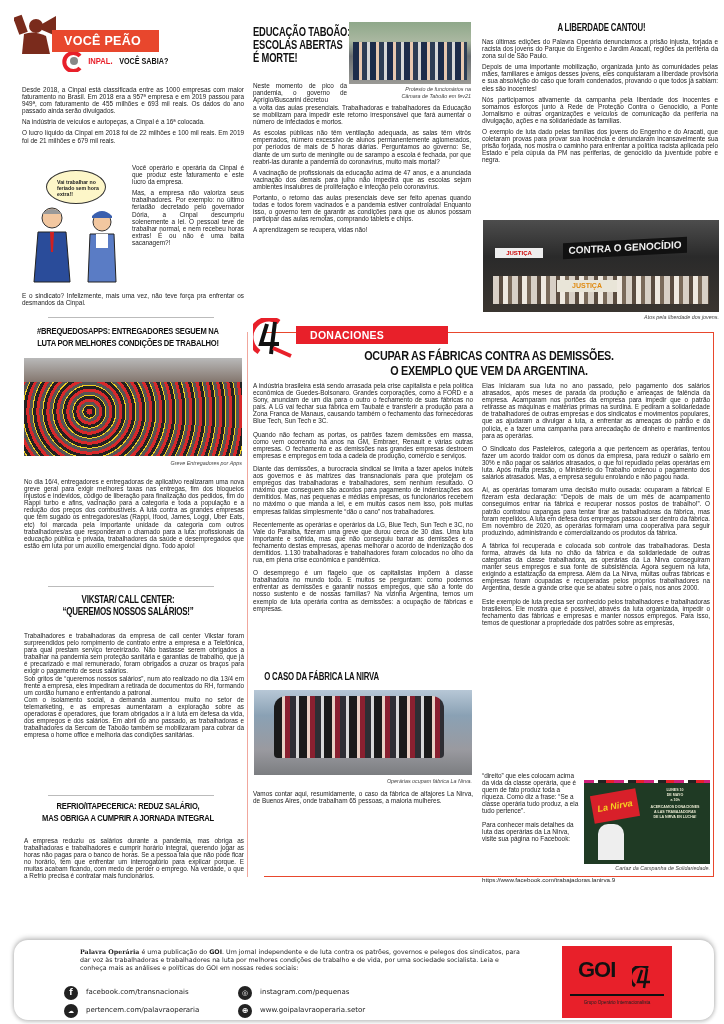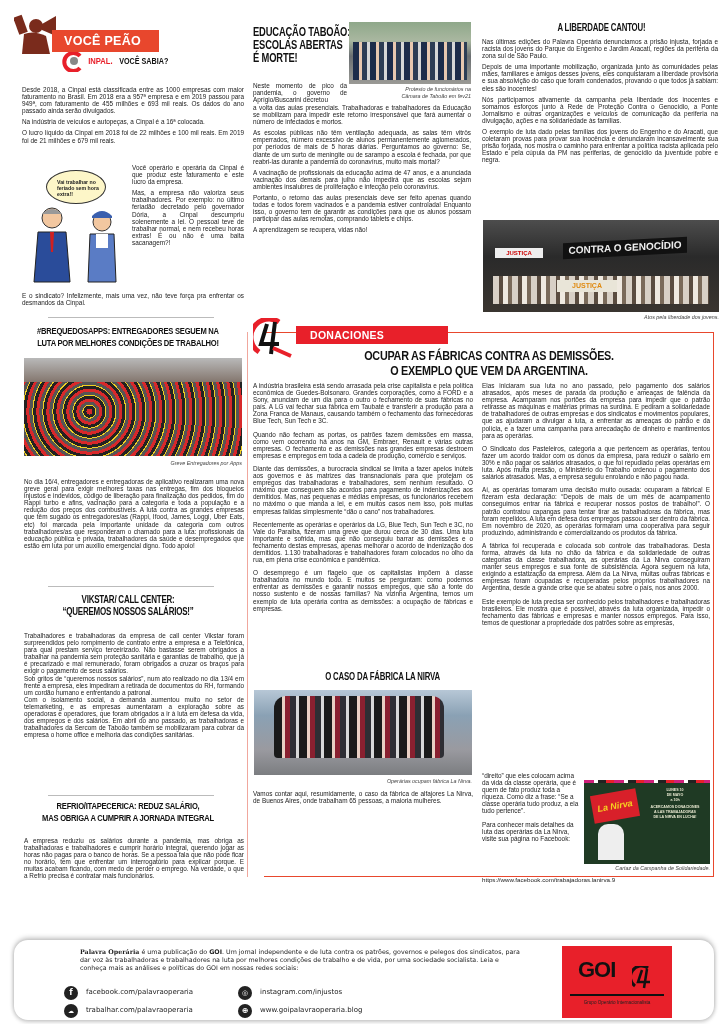--- a/index.html
+++ b/index.html
@@ -178,7 +178,7 @@
     <p style="margin-bottom:6px">Recentemente as operárias e operários da LG, Blue Tech, Sun Tech e 3C, no Vale do Paraíba, fizeram uma greve que durou cerca de 30 dias. Uma luta importante e sofrida, mas que não conseguiu barrar as demissões e o fechamento destas empresas, apenas melhorar o acordo de indenização dos demitidos. 1.130 trabalhadoras e trabalhadores foram colocados no olho da rua, em plena crise econômica e pandêmica.</p>
     <p style="margin-bottom:6px">O desemprego é um flagelo que os capitalistas impõem à classe trabalhadora no mundo todo. E muitos se perguntam: como podemos enfrentar as demissões e garantir nossos empregos, que são a fonte do nosso sustento e de nossas famílias? Na vizinha Argentina, temos um exemplo de luta operária contra as demissões: a ocupação de fábricas e empresas.</p>
   </div>
-  <div class="abs" style="left:236px;top:673px;width:220px;text-align:right">
+  <div class="abs" style="left:248px;top:673px;width:220px;text-align:left">
     <span class="hl" style="font-size:10px;display:inline-block;transform-origin:center top">O CASO DA FÁBRICA LA NIRVA</span>
   </div>
   <div class="photo" style="left:254px;top:690px;width:218px;height:85px;background:linear-gradient(180deg,#b7c7d6 0%,#8aa1b4 30%,#9a9aa0 70%,#7b7d80 100%)">

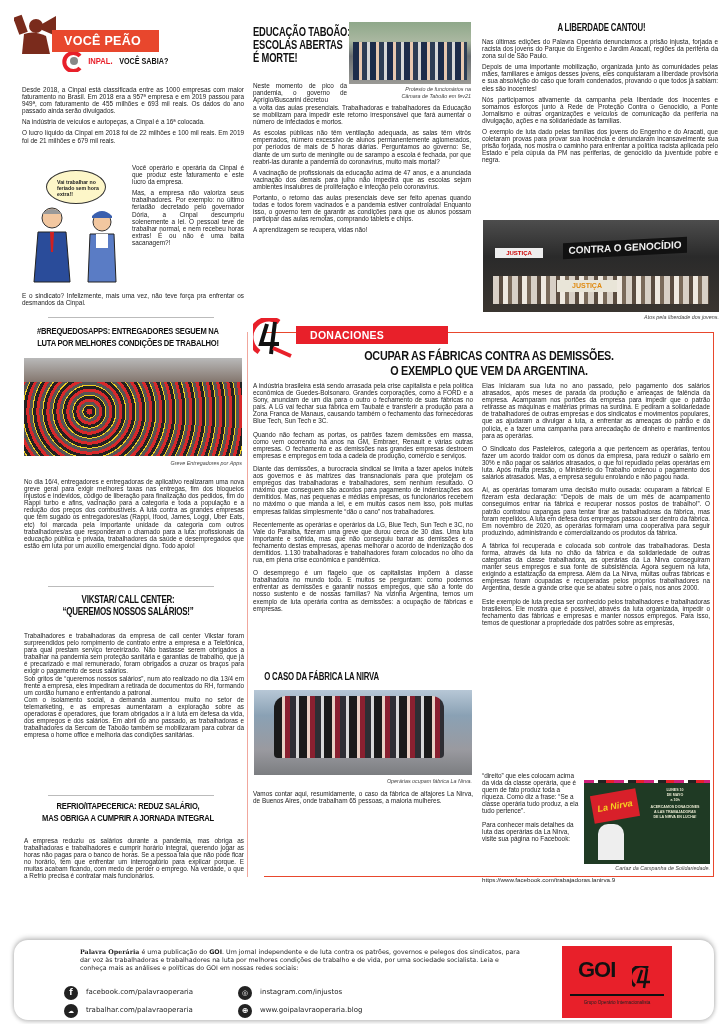--- a/index.html
+++ b/index.html
@@ -221,7 +221,7 @@
   <div class="footer-text"><b style="font-family:'DejaVu Serif',serif">Palavra Operária</b><span> é uma publicação do </span><b>GOI</b><span>. Um jornal independente e de luta contra os patrões, governos e pelegos dos sindicatos, para dar voz às trabalhadoras e trabalhadores na luta por melhores condições de trabalho e de vida, por uma sociedade socialista. Leia e conheça mais as análises e políticas do GOI em nossas redes sociais:</span></div>
   <div class="social" style="left:50px;top:46px">
     <span class="sicon">f</span>
-    <span>facebook.com/palavraoperaria</span>
+    <span>facebook.com/transnacionais</span>
   </div>
   <div class="social" style="left:224px;top:46px">
     <span class="sicon" style="font-size:7px">◎</span>

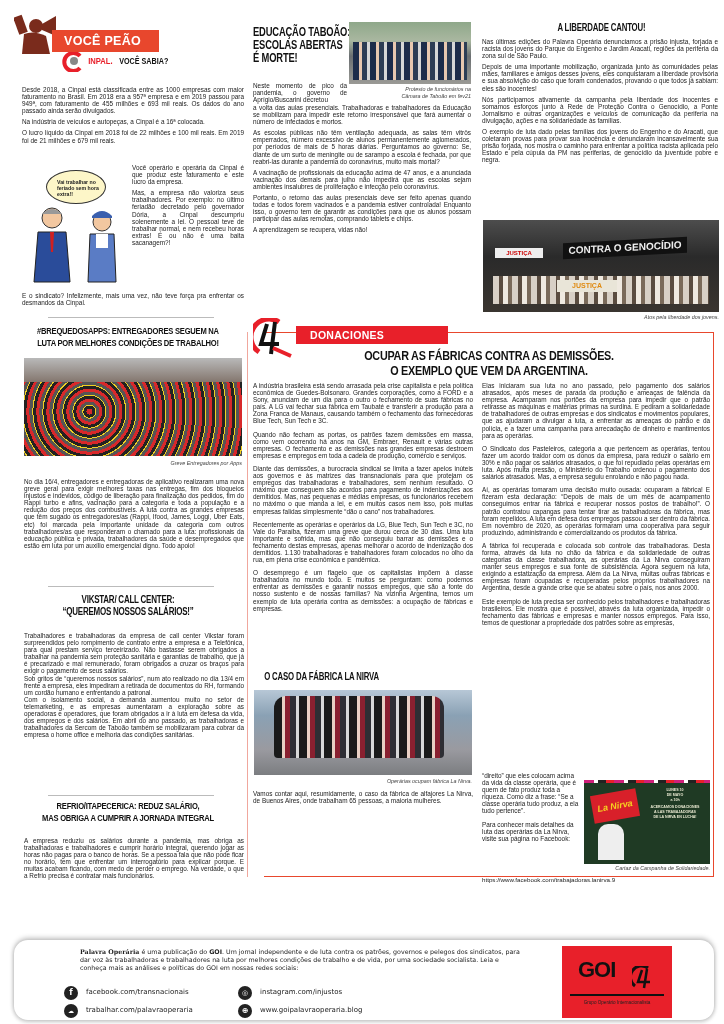--- a/index.html
+++ b/index.html
@@ -225,7 +225,7 @@
   </div>
   <div class="social" style="left:224px;top:46px">
     <span class="sicon" style="font-size:7px">◎</span>
-    <span>instagram.com/injustos</span>
+    <span>instagram.com/pequenas</span>
   </div>
   <div class="social" style="left:50px;top:64px">
     <span class="sicon" style="font-size:6px">☁</span>

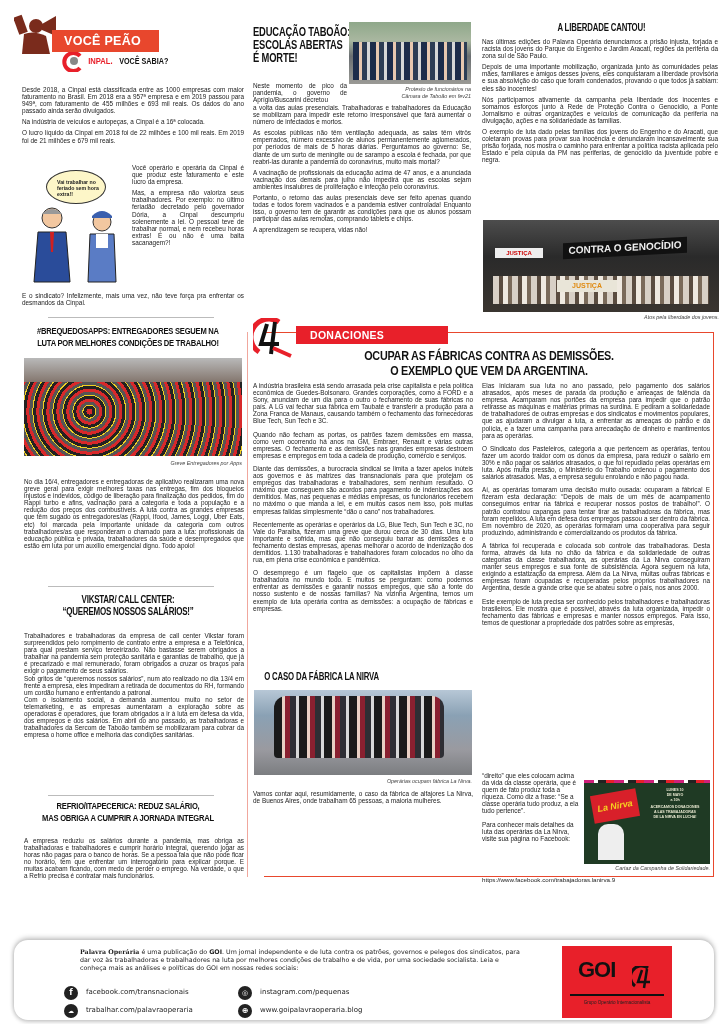--- a/index.html
+++ b/index.html
@@ -229,7 +229,7 @@
   </div>
   <div class="social" style="left:50px;top:64px">
     <span class="sicon" style="font-size:6px">☁</span>
-    <span>trabalhar.com/palavraoperaria</span>
+    <span>pertencem.com/palavraoperaria</span>
   </div>
   <div class="social" style="left:224px;top:64px">
     <span class="sicon" style="font-size:8px">⊕</span>

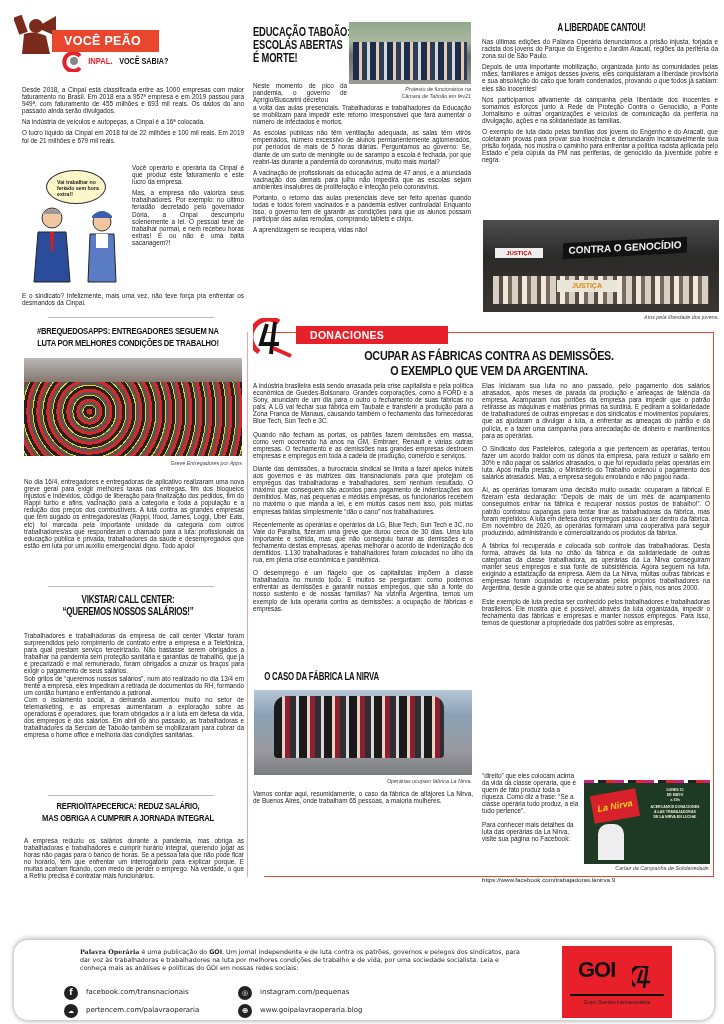--- a/index.html
+++ b/index.html
@@ -233,7 +233,7 @@
   </div>
   <div class="social" style="left:224px;top:64px">
     <span class="sicon" style="font-size:8px">⊕</span>
-    <span>www.goipalavraoperaria.blog</span>
+    <span>www.goipalavraoperaria.setor</span>
   </div>
 </div>
 <div class="goi">

